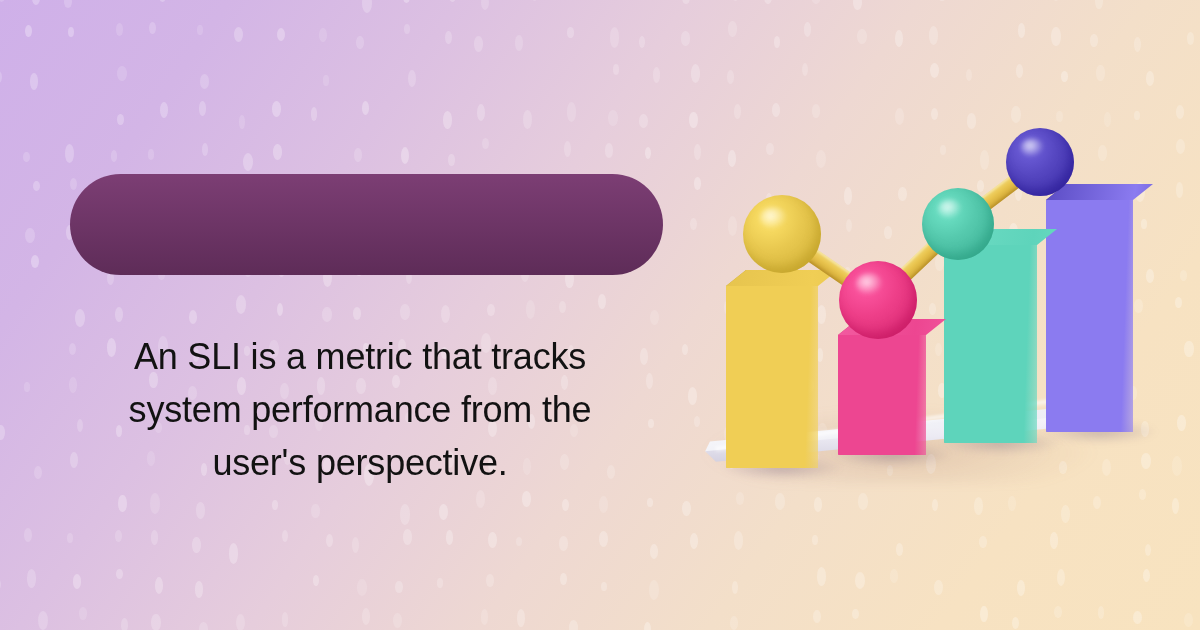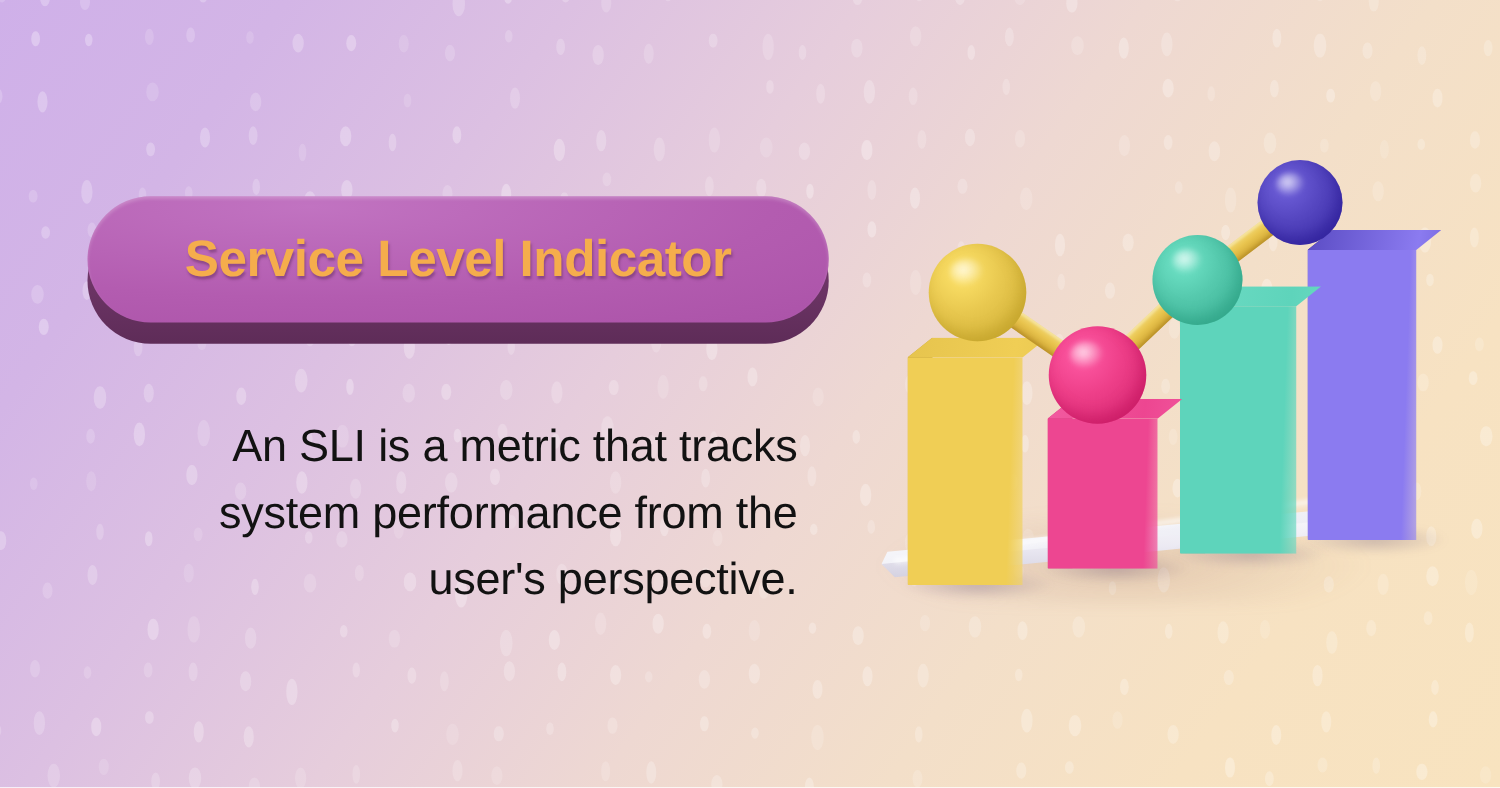--- a/index.html
+++ b/index.html
@@ -570,9 +570,6 @@
 
     <div id="title-pill-wrap">
       <div id="title-pill-shadow"></div>
-      <div id="title-pill">
-        <span id="title-text">Service Level Indicator</span>
-      </div>
     </div>
 
     <div id="body-copy">An SLI is a metric that tracks system performance from the user's perspective.</div>

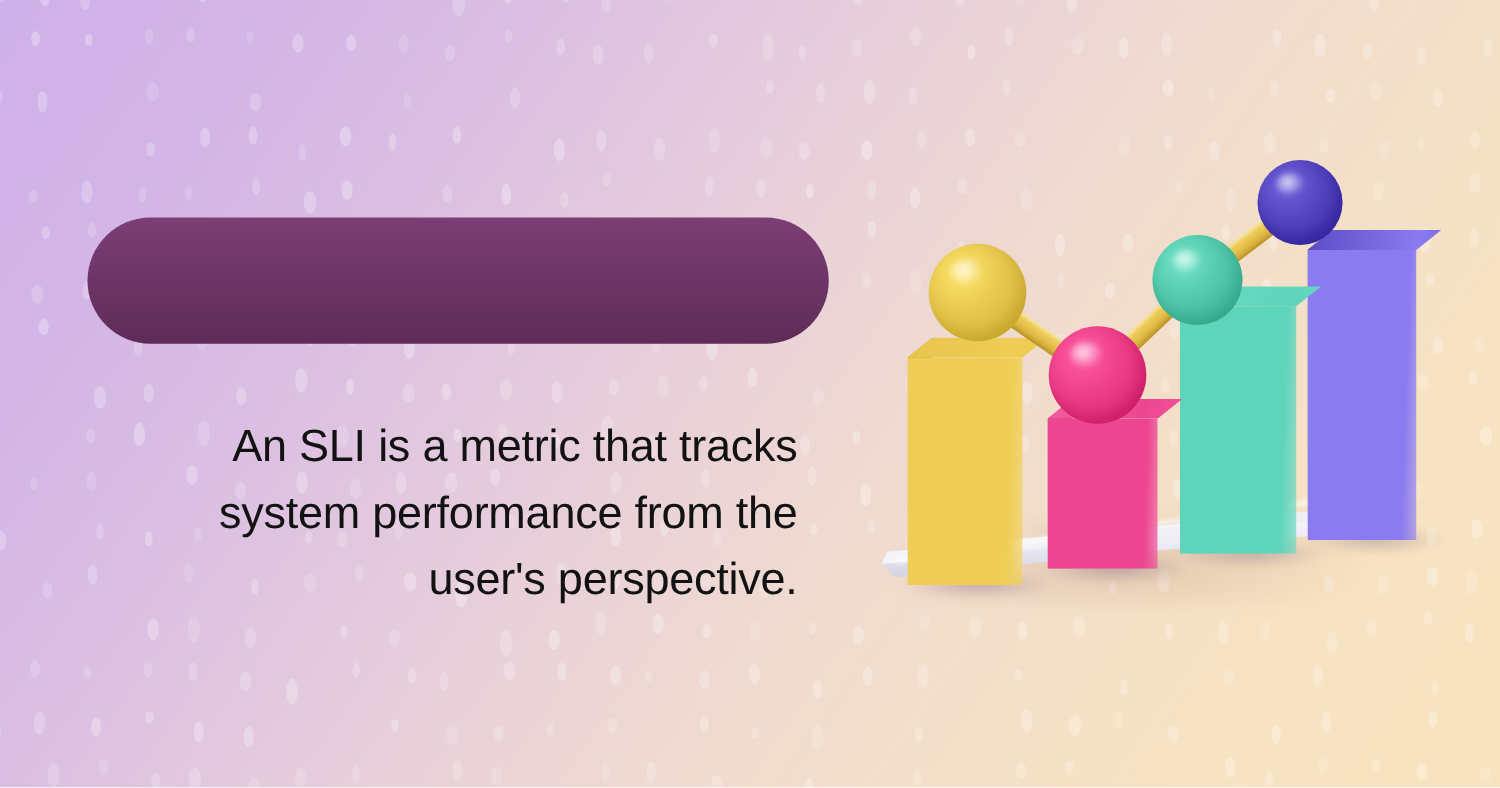--- a/index.html
+++ b/index.html
@@ -83,7 +83,7 @@
     position:absolute;
     left:82px; top:330px;
     width:556px;
-    text-align:right;
+    text-align:center;
     color:#121212;
     font-size:36px;
     line-height:53px;

